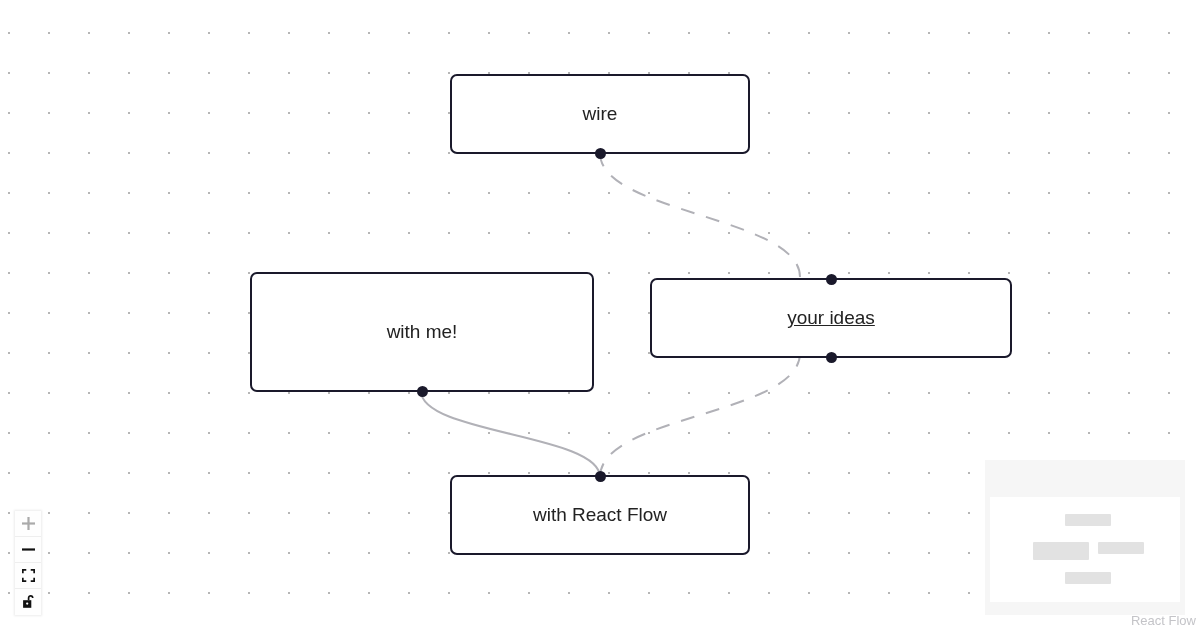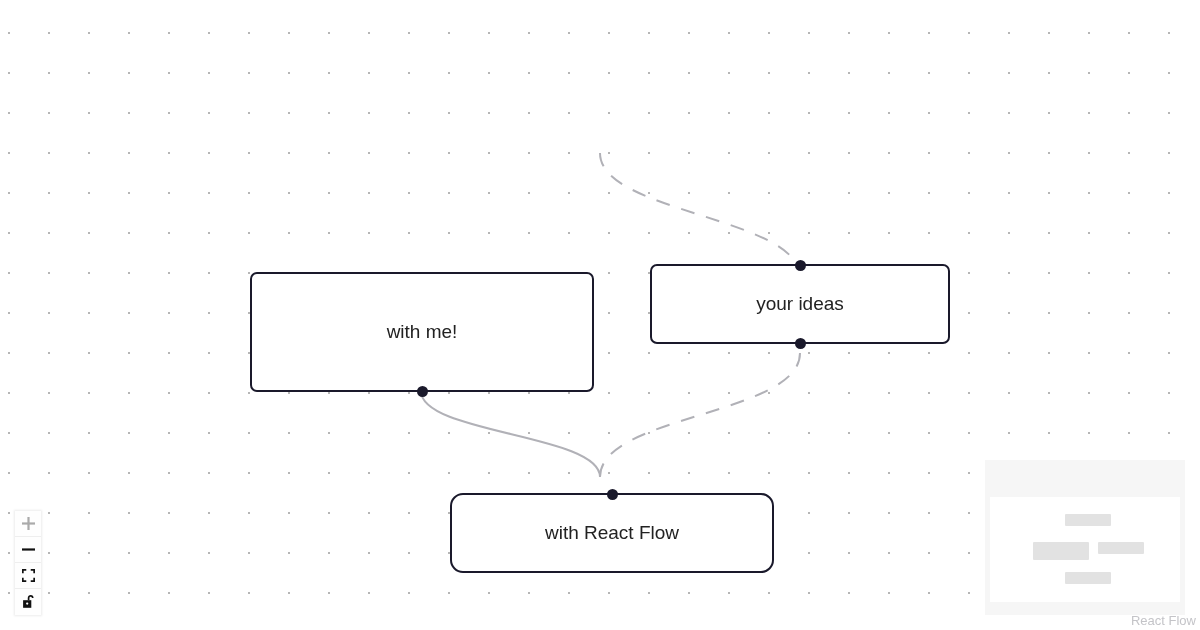--- a/index.html
+++ b/index.html
@@ -138,6 +138,10 @@
     <path class="edge-path edge-dashed" d="M 800,353 C 800,415 600,415 600,477"></path>
   </svg>
 
+  <div class="node" style="left:450px; top:74px; width:300px; height:80px;">
+    <div class="node-label">wire</div>
+    <div class="handle handle-bottom"></div>
+  </div>
 
   <div class="node" style="left:250px; top:272px; width:344px; height:120px;">
     <div class="node-label">with me!</div>

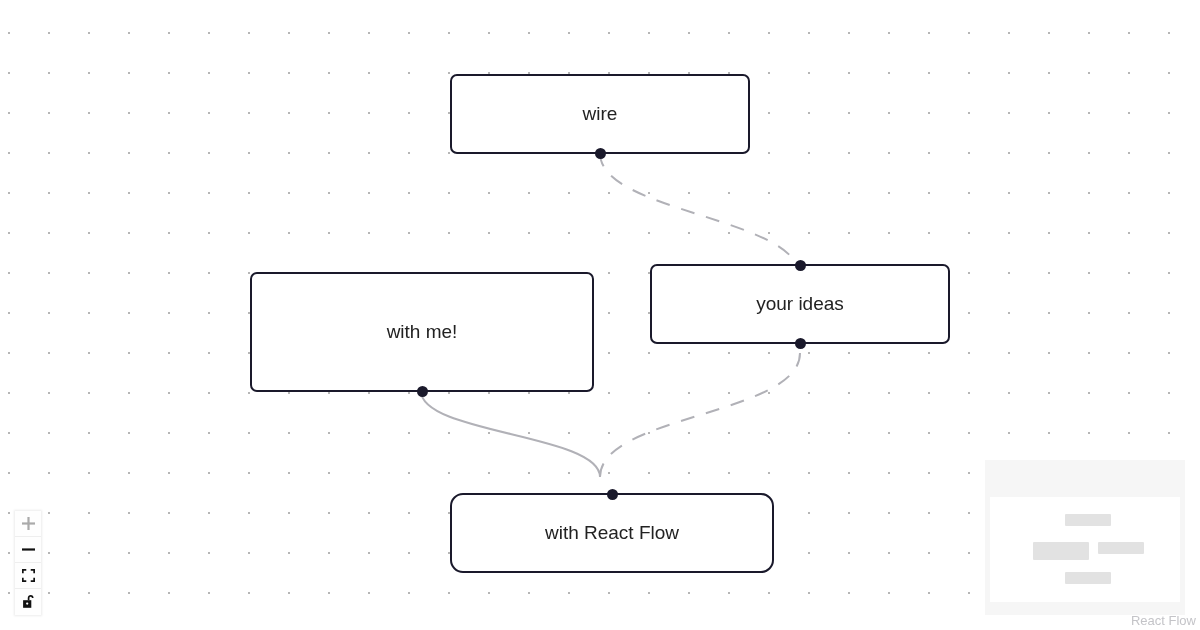--- a/index.html
+++ b/index.html
@@ -148,7 +148,7 @@
     <div class="handle handle-bottom"></div>
   </div>
 
-  <div class="node" style="left:650px; top:264px; width:300px; height:80px;">
+  <div class="node" style="left:650px; top:278px; width:362px; height:80px;text-decoration:underline;">
     <div class="handle handle-top"></div>
     <div class="node-label">your ideas</div>
     <div class="handle handle-bottom"></div>

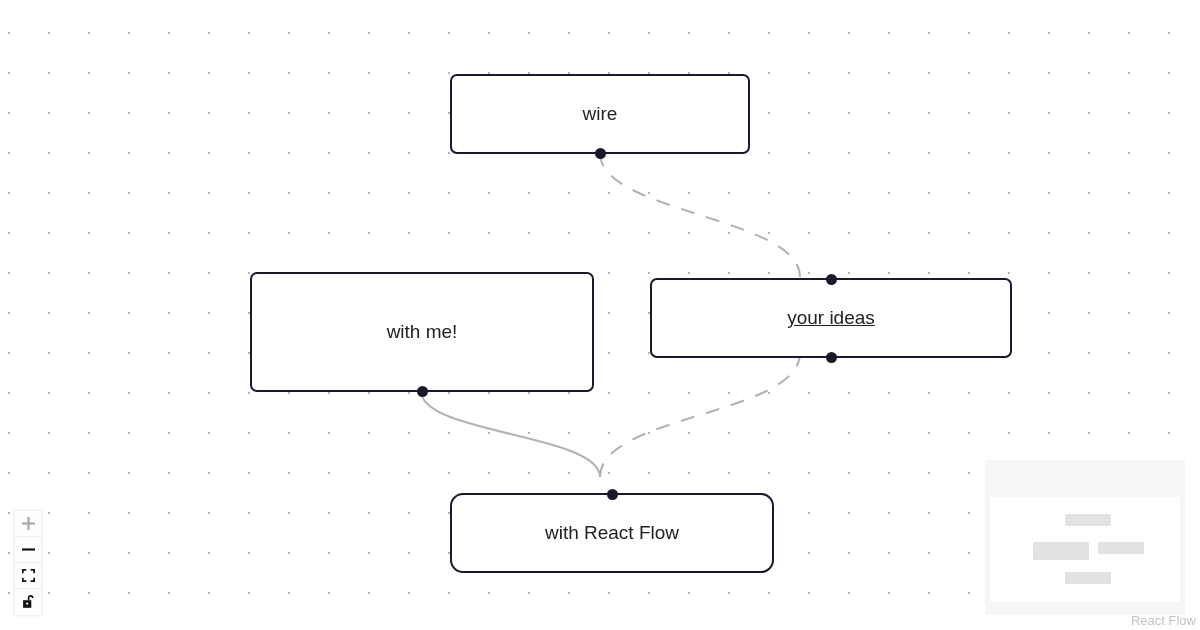--- a/index.html
+++ b/index.html
@@ -154,7 +154,7 @@
     <div class="handle handle-bottom"></div>
   </div>
 
-  <div class="node" style="left:450px; top:493px; width:324px; height:80px;border-radius:13px;">
+  <div class="node" style="left:450px; top:475px; width:300px; height:80px;">
     <div class="handle handle-top"></div>
     <div class="node-label">with React Flow</div>
   </div>

